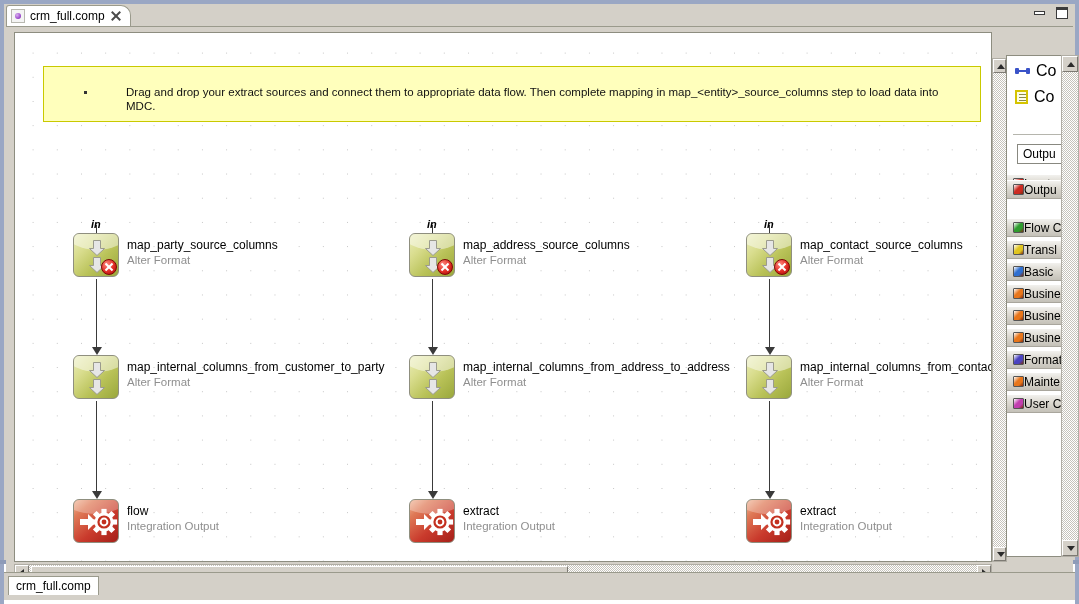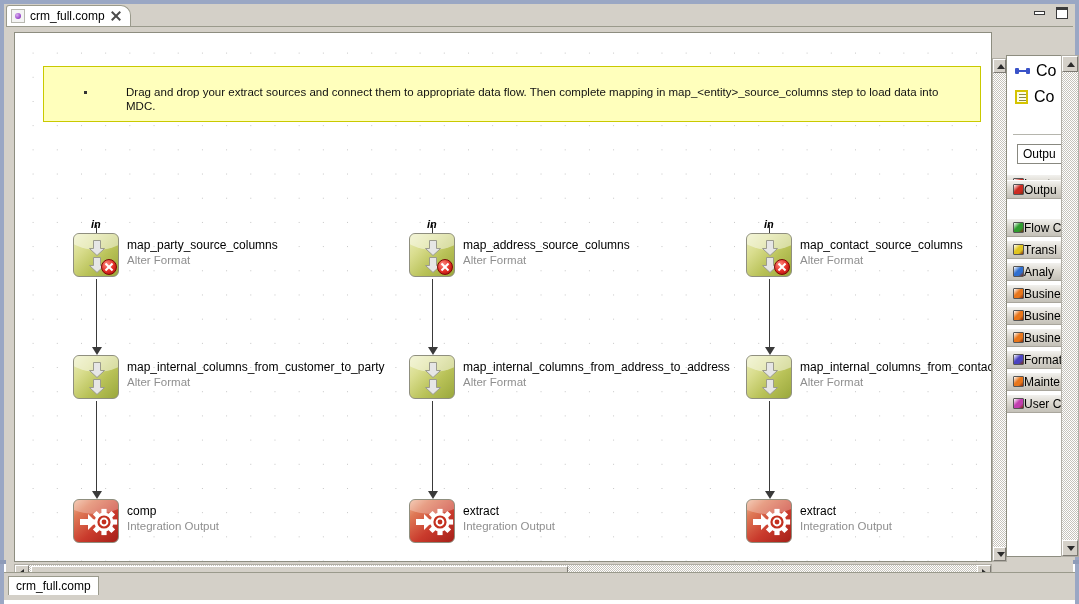--- a/index.html
+++ b/index.html
@@ -766,7 +766,7 @@
           </div>
           <div class="pal-drawer" style="top: 206px;">
             <span class="sw" style="background:linear-gradient(135deg,#ffffff 0%,#2f6fd0 42%,#2f6fd0 70%,#7a2b12 100%);"></span>
-            <span class="lbl">Analy</span>
+            <span class="lbl">Basic</span>
           </div>
           <div class="pal-drawer" style="top: 228px;">
             <span class="sw" style="background:linear-gradient(135deg,#ffffff 0%,#e8761b 42%,#e8761b 70%,#7a2b12 100%);"></span>

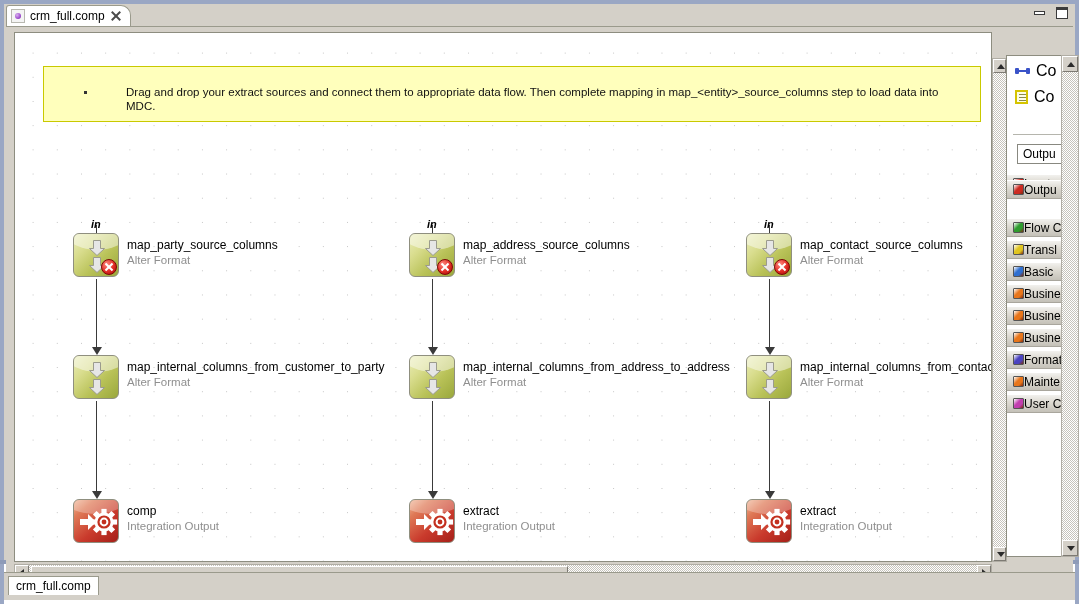--- a/index.html
+++ b/index.html
@@ -661,7 +661,7 @@
                   </svg>
                 </span>
               </div>
-              <span class="node-title">comp</span>
+              <span class="node-title">flow</span>
               <span class="node-sub">Integration Output</span>
             </div>
             <div class="node" style="left: 394px; top: 466px;">

